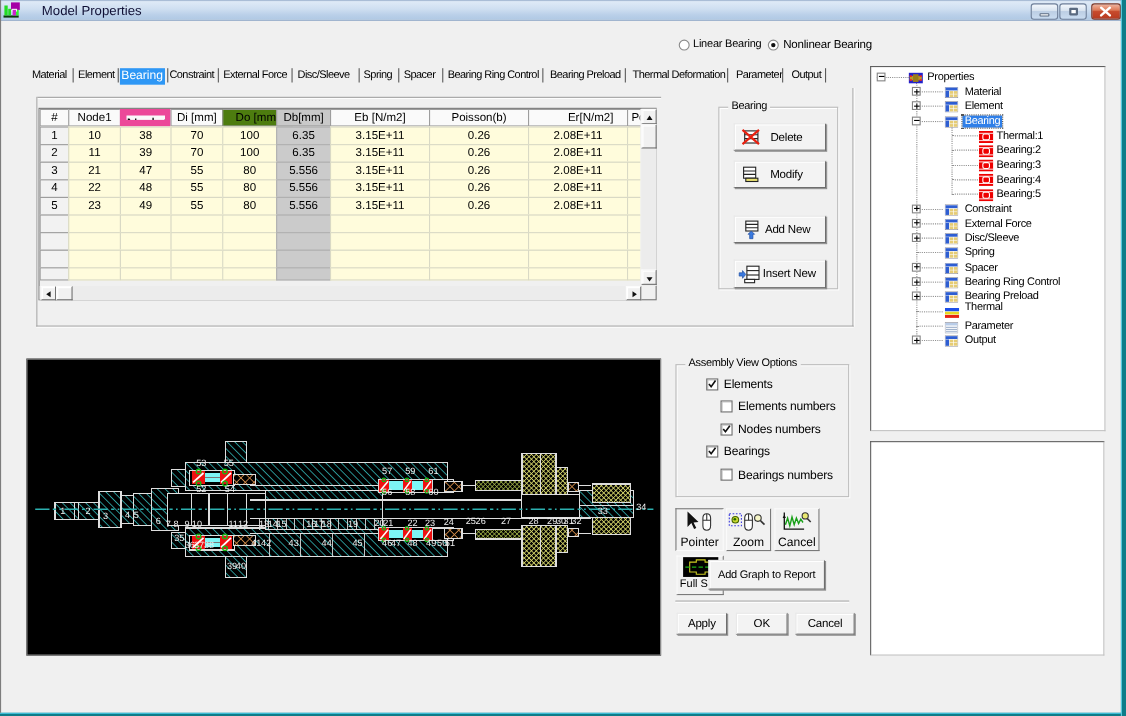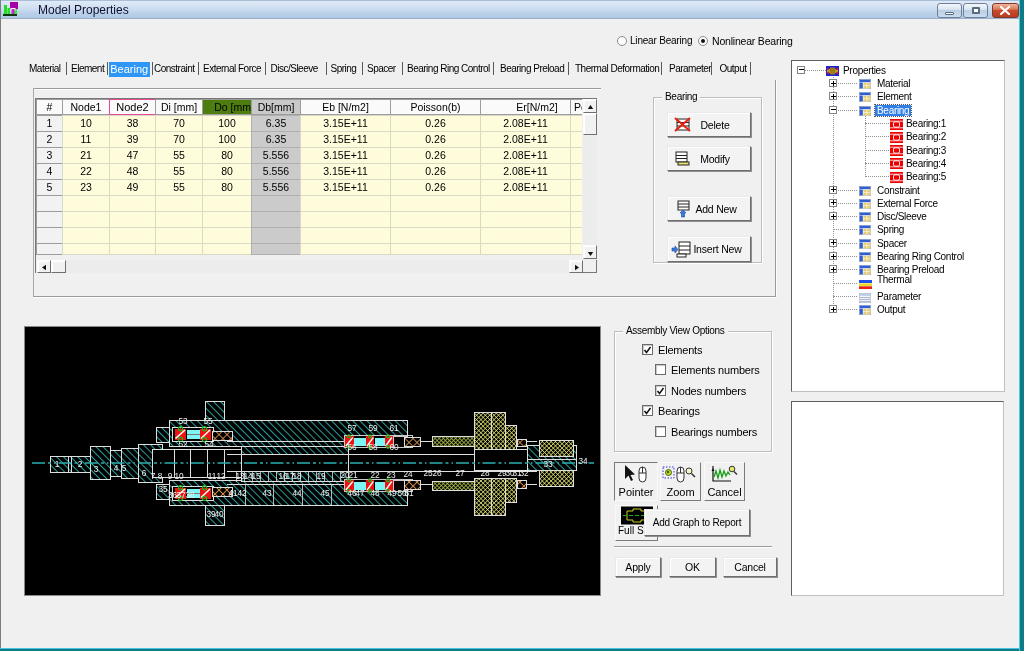--- a/index.html
+++ b/index.html
@@ -93,7 +93,7 @@
 <div class="abs" style="left:0;top:0;width:546px;height:160px;overflow:hidden">
 <div class="abs" style="left:0px;top:0;width:27px;height:16px;background:#fafafa;border:1px solid #9d9d9d;text-align:center;line-height:15px;overflow:hidden;font-size:10.5px">#</div>
 <div class="abs" style="left:26px;top:0;width:48px;height:16px;background:#fafafa;border:1px solid #9d9d9d;text-align:center;line-height:15px;overflow:hidden;font-size:10.5px">Node1</div>
-<div class="abs" style="left:73px;top:0;width:47px;height:16px;background:#fafafa;border:1px solid #ec4899;text-align:center;line-height:15px;overflow:hidden;font-size:11px">Node2</div>
+<div class="abs" style="left:73px;top:0;width:47px;height:16px;background:#fafafa;border:6px solid #ec4899;text-align:center;line-height:15px;overflow:hidden;font-size:14px">Node2</div>
 <div class="abs" style="left:119px;top:0;width:48px;height:16px;background:#fafafa;border:1px solid #9d9d9d;text-align:center;line-height:15px;overflow:hidden;font-size:10.5px">Di [mm]</div>
 <div class="abs" style="left:166px;top:0;width:64px;height:16px;background:#4d7c0f;border:1px solid #9d9d9d;text-align:center;line-height:15px;overflow:hidden;font-size:10.5px">Do [mm]</div>
 <div class="abs" style="left:215px;top:0;width:50px;height:16px;background:#c9c9c9;border:1px solid #9d9d9d;text-align:center;line-height:15px;overflow:hidden;font-size:10.5px">Db[mm]</div>

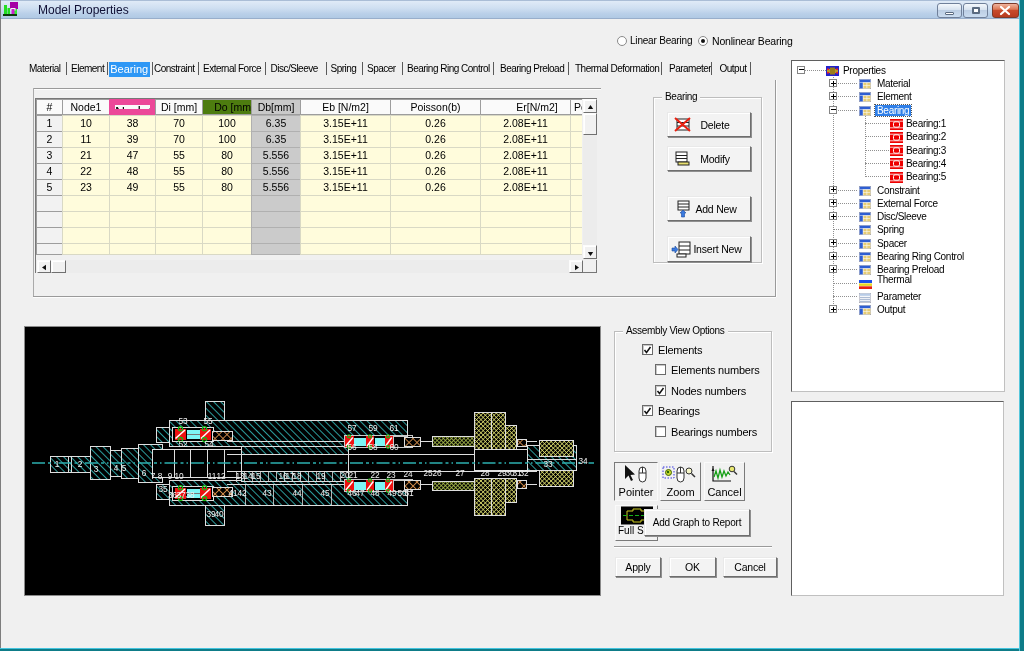--- a/index.html
+++ b/index.html
@@ -595,7 +595,7 @@
         <line x1="0" y1="8.8" x2="13" y2="8.8" stroke="#fff" stroke-width="0.8"></line>
         <rect x="3.5" y="2.8" width="6" height="5.4" rx="1.5" fill="#ee0000" stroke="#fff" stroke-width="1"></rect>
       </svg>
-<div class="treerow" style="left:113px;top:56.0px">Bearing:1</div>
+<div class="treerow" style="left:113px;top:56.0px">Thermal:1</div>
 <div class="abs" style="left:72px;top:74.3px;width:24px;border-top:1px dotted #909090"></div>
 <svg class="abs" style="left:97px;top:69.8px" width="13" height="11">
         <rect x="0" y="0" width="13" height="11" fill="#ee0000"></rect>

